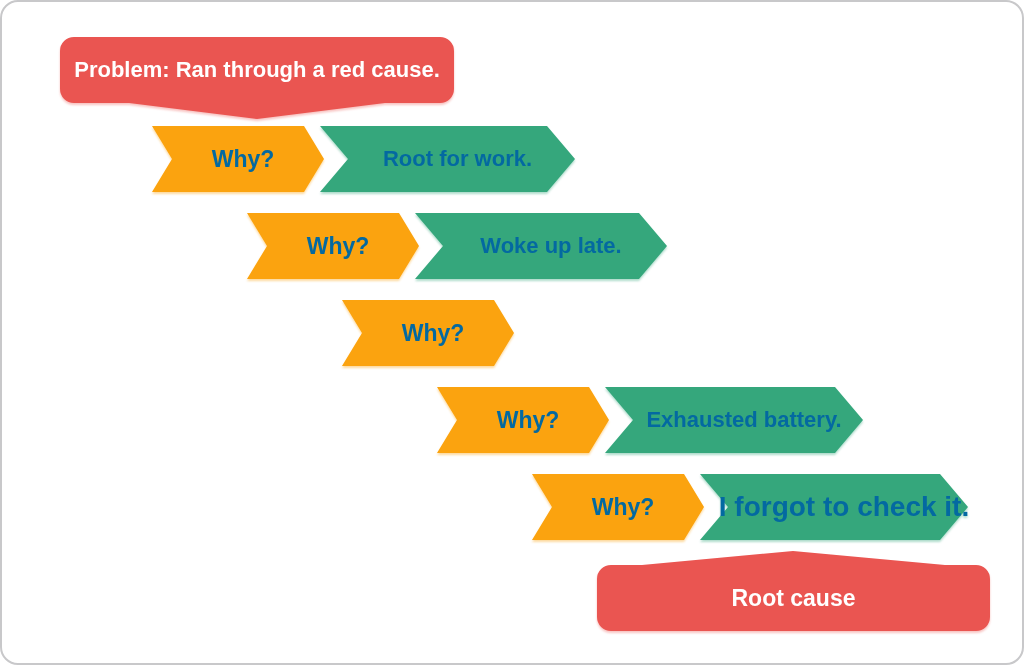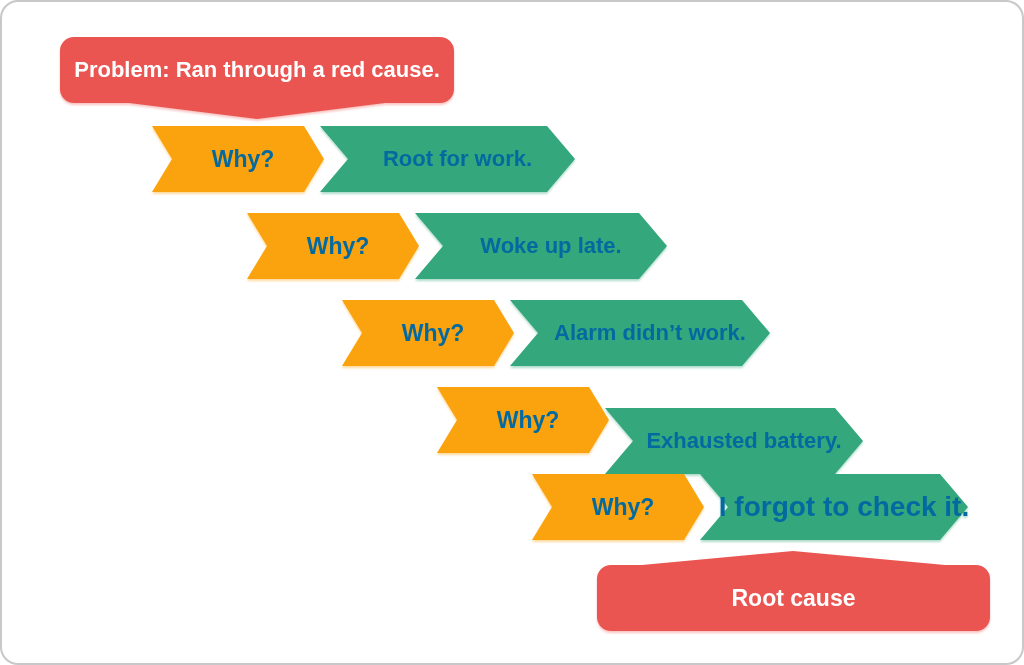--- a/index.html
+++ b/index.html
@@ -78,12 +78,6 @@
     </svg>
     <div class="arrow-label why-label-box">Why?</div>
   </div>
-  <div class="arrow green-shadow" style="left:508px;top:298px;">
-    <svg class="shape-svg" width="260" height="66" viewBox="0 0 260 66">
-      <polygon points="0,0 232,0 260,33 232,66 0,66 28,33" fill="#35A77C"></polygon>
-    </svg>
-    <div class="arrow-label answer-label-box">Alarm didn’t work.</div>
-  </div>
 
   <div class="arrow orange-shadow" style="left:435px;top:385px;">
     <svg class="shape-svg" width="172" height="66" viewBox="0 0 172 66">

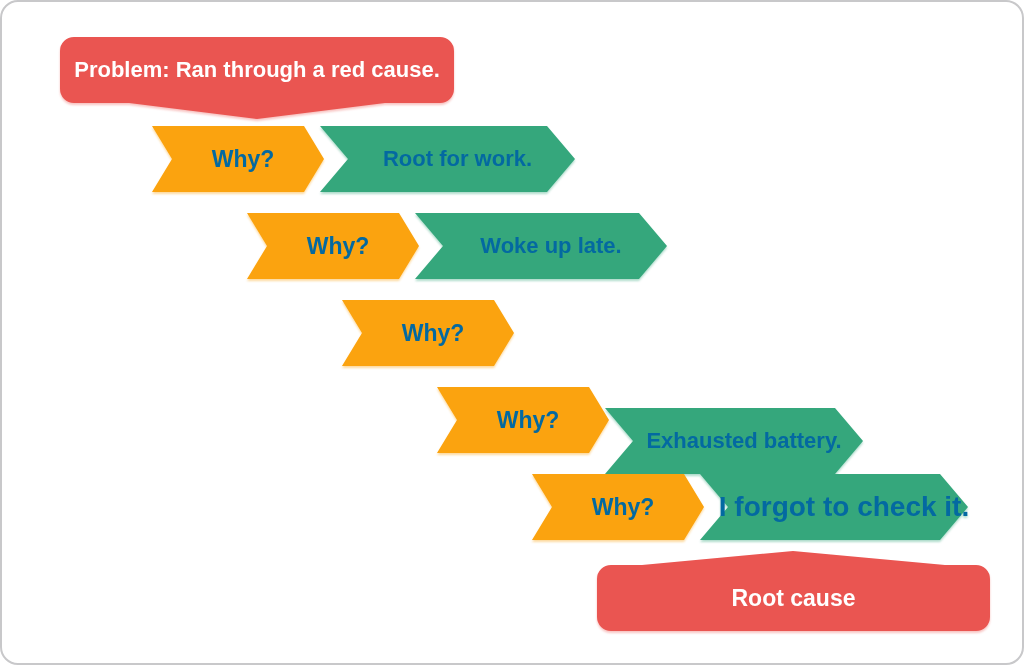--- a/index.html
+++ b/index.html
@@ -85,7 +85,7 @@
     </svg>
     <div class="arrow-label why-label-box">Why?</div>
   </div>
-  <div class="arrow green-shadow" style="left:603px;top:385px;margin-top:21px;">
+  <div class="arrow green-shadow" style="left:603px;top:385px;">
     <svg class="shape-svg" width="258" height="66" viewBox="0 0 258 66">
       <polygon points="0,0 230,0 258,33 230,66 0,66 28,33" fill="#35A77C"></polygon>
     </svg>

